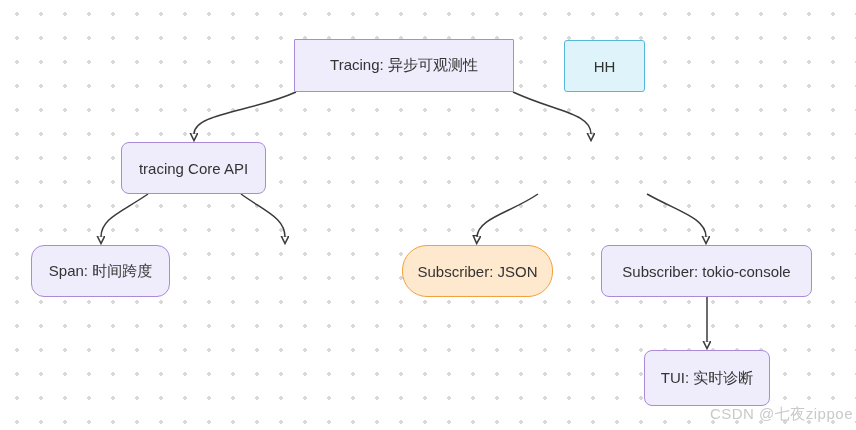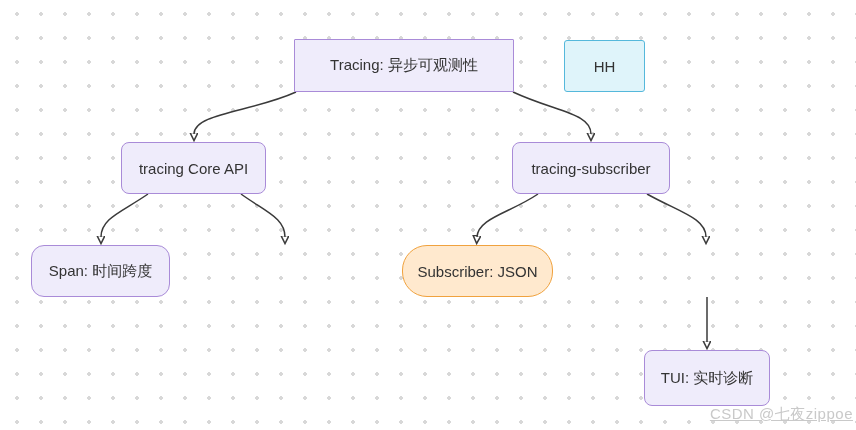--- a/index.html
+++ b/index.html
@@ -107,9 +107,6 @@
     <span>tracing Core API</span>
   </div>
 
-  <div class="node n-subscriber">
-    <span>tracing-subscriber</span>
-  </div>
 
   <div class="node n-span">
     <span>Span: 时间跨度</span>

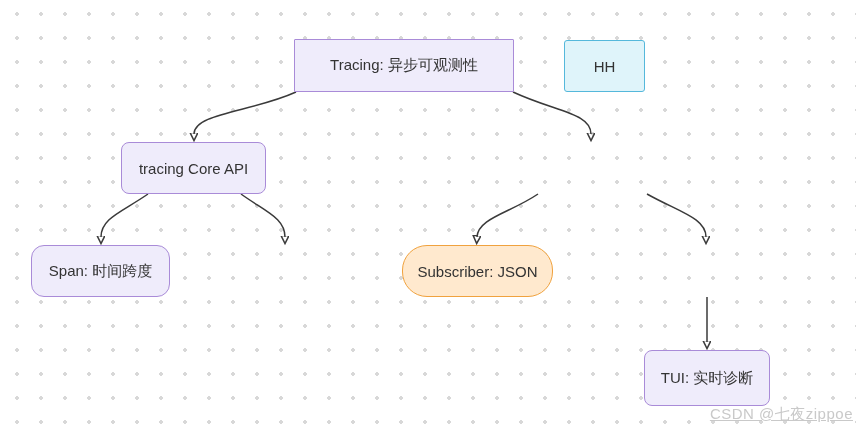--- a/index.html
+++ b/index.html
@@ -117,6 +117,9 @@
     <span>Subscriber: JSON</span>
   </div>
 
+  <div class="node n-tokio">
+    <span>Subscriber: tokio-console</span>
+  </div>
 
   <div class="node n-tui">
     <span>TUI: 实时诊断</span>

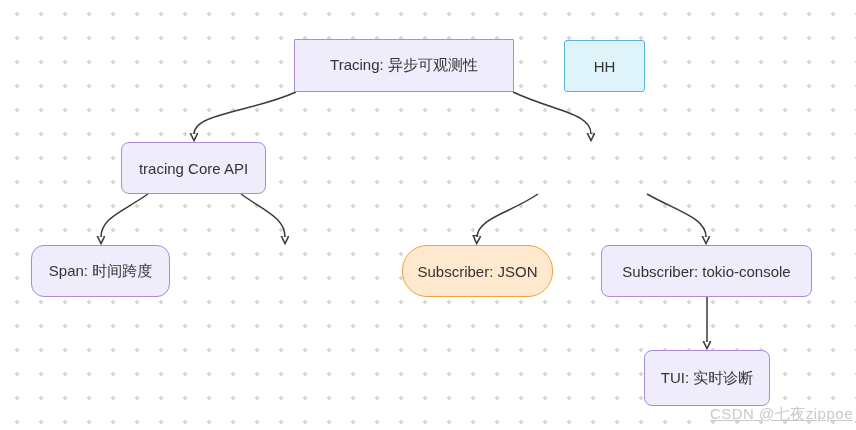--- a/index.html
+++ b/index.html
@@ -72,7 +72,6 @@
     color: #c9c9c9;
     letter-spacing: 0.5px;
     white-space: nowrap;
-    text-decoration: underline;
   }
 </style>
 </head>

